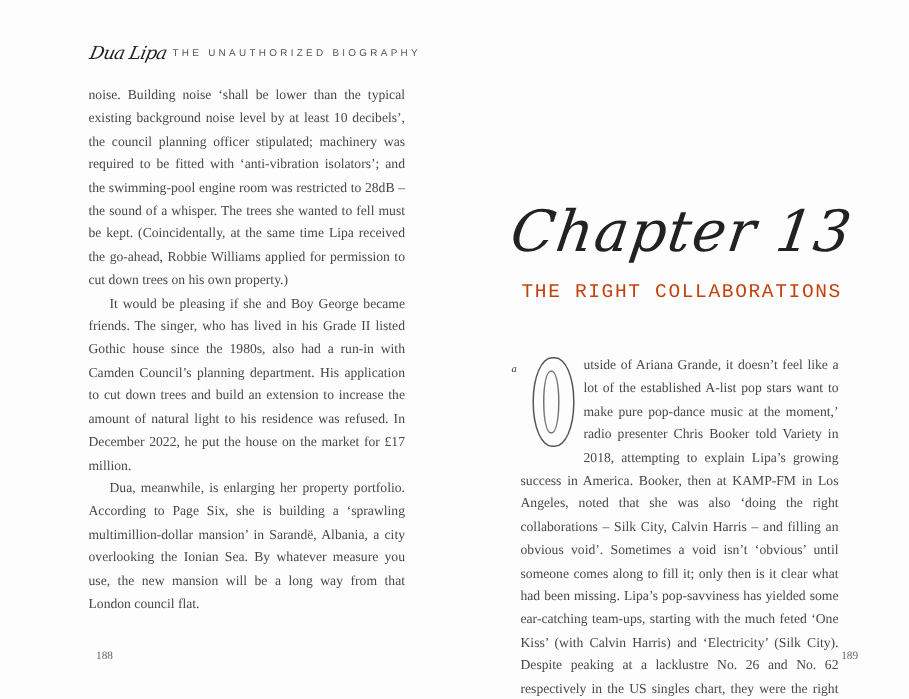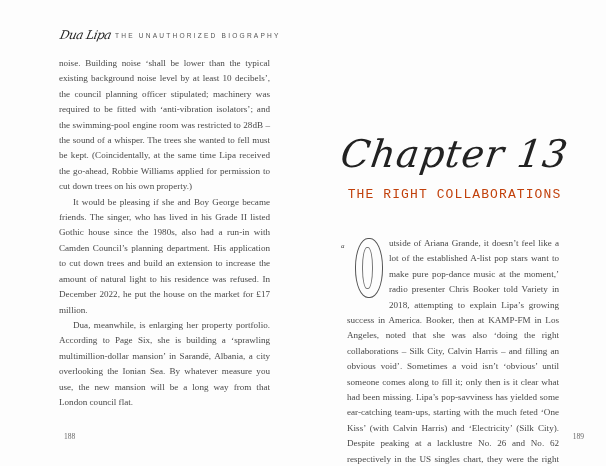--- a/index.html
+++ b/index.html
@@ -30,7 +30,7 @@
       position:absolute; top:432px; font-family:"Liberation Serif", serif; font-size:7.5px; color:#666;
     }
     .left .folio { left:20px;margin-left:44px; }
-    .right .folio { right:22px; }
+    .right .folio { right:34px; }
     .chapter-num {
       position:absolute; top:132px; left:0; width:303px; text-align:center;
       font-family:"DejaVu Serif", serif; font-style:italic; font-size:38px; font-weight:300; color:#222;

